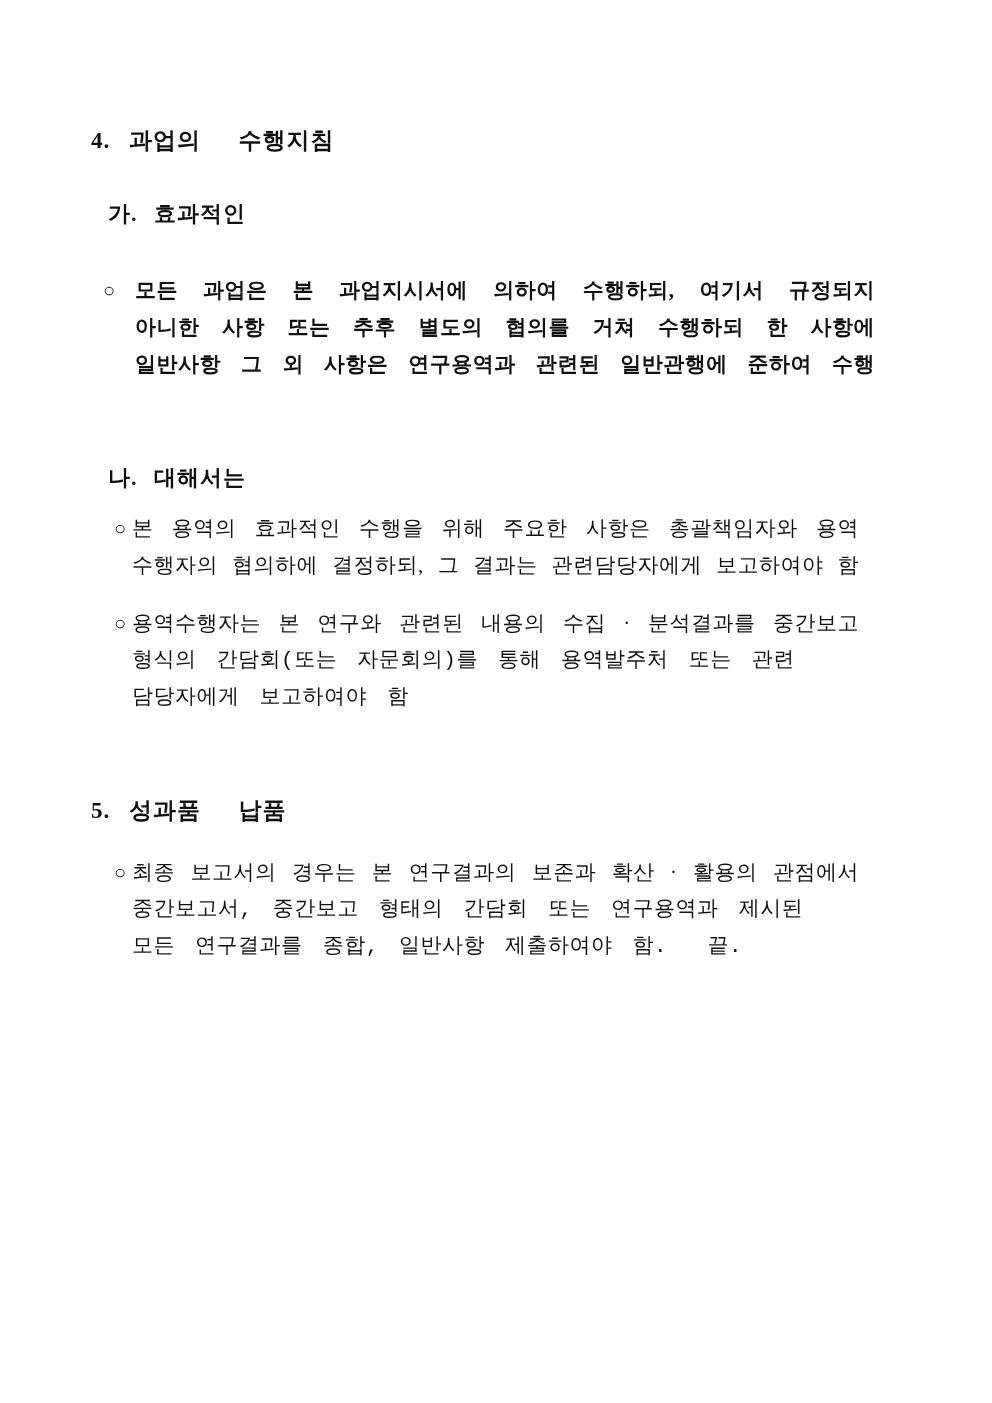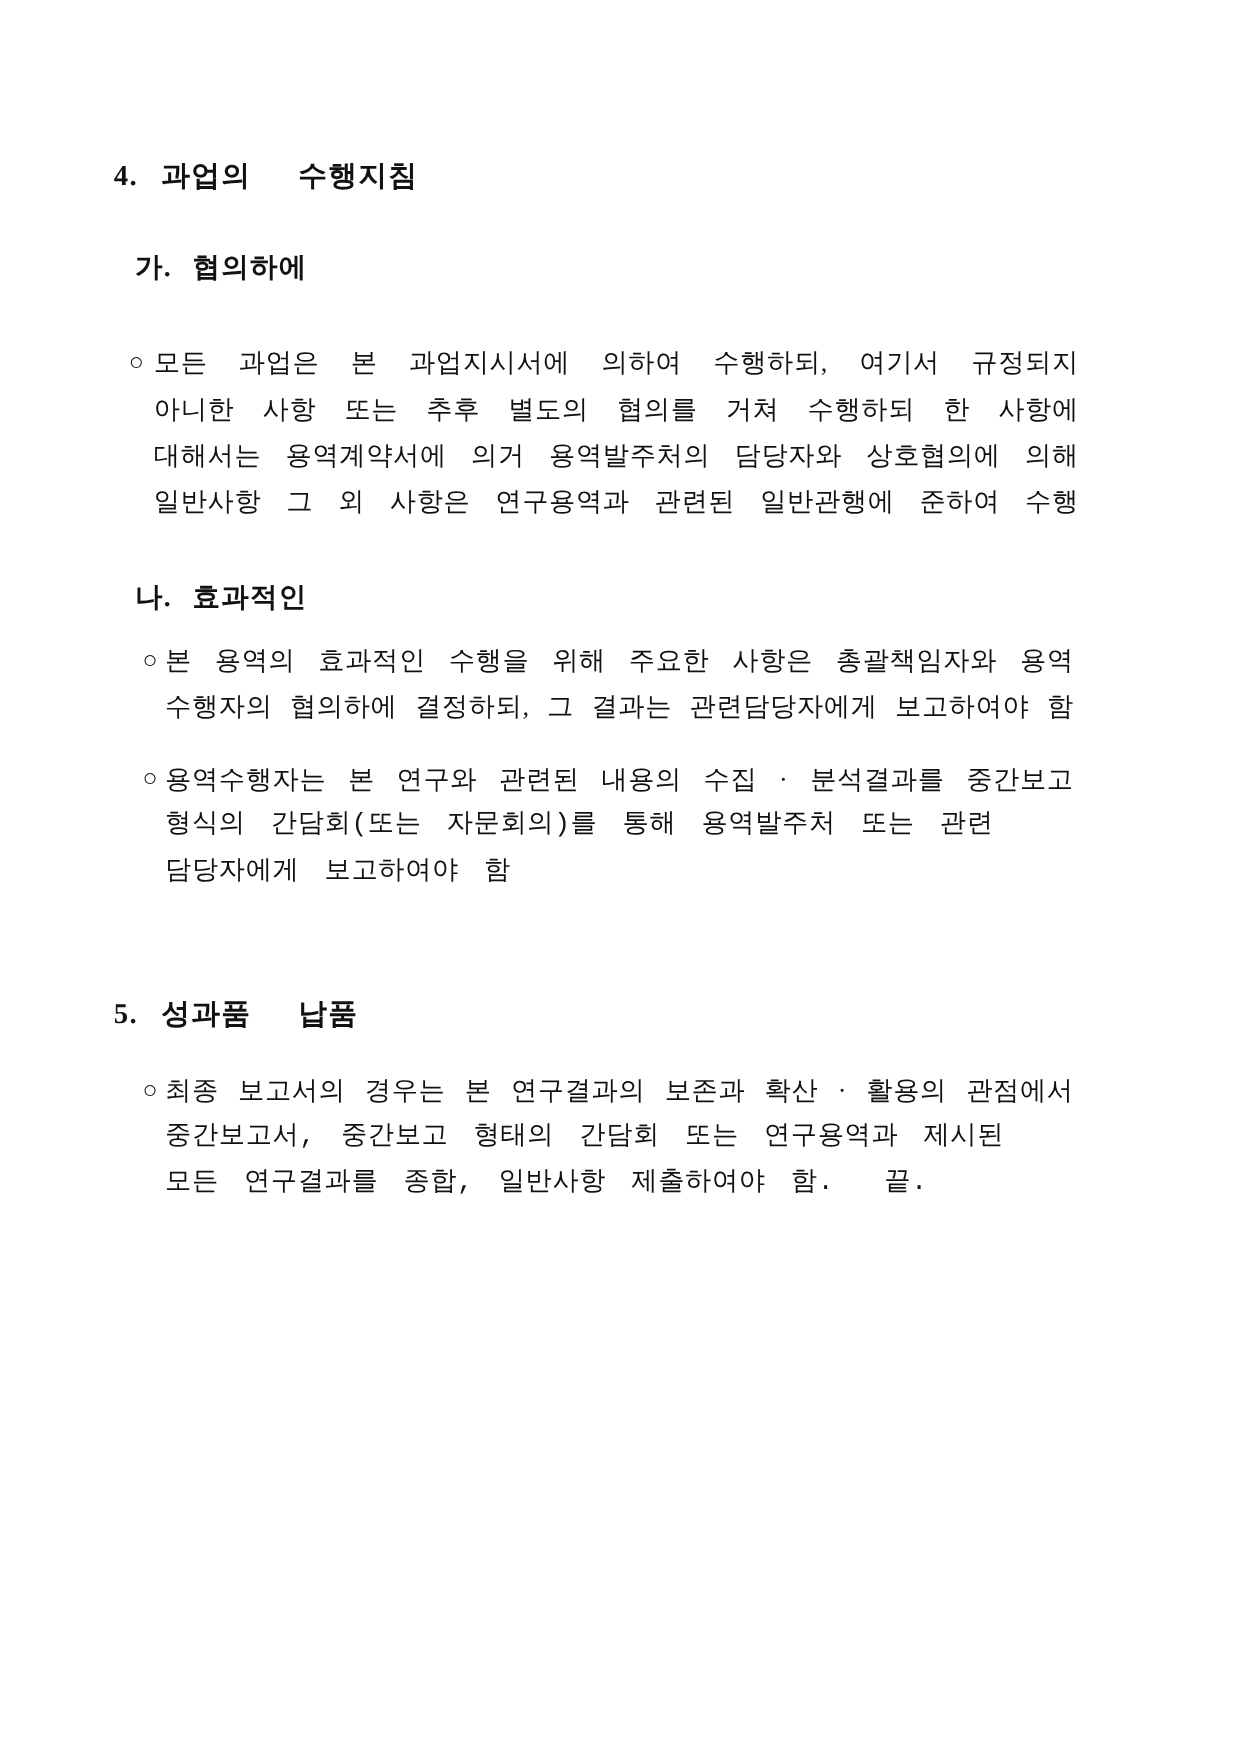--- a/index.html
+++ b/index.html
@@ -96,7 +96,7 @@
 
   <div id="heading-4" class="h-main">4. 과업의  수행지침</div>
 
-  <div id="heading-ga" class="h-sub">가. 협의하에</div>
+  <div id="heading-ga" class="h-sub">가. 효과적인</div>
 
   <div id="bullet-a" class="bullet">
     <span class="marker">○</span>

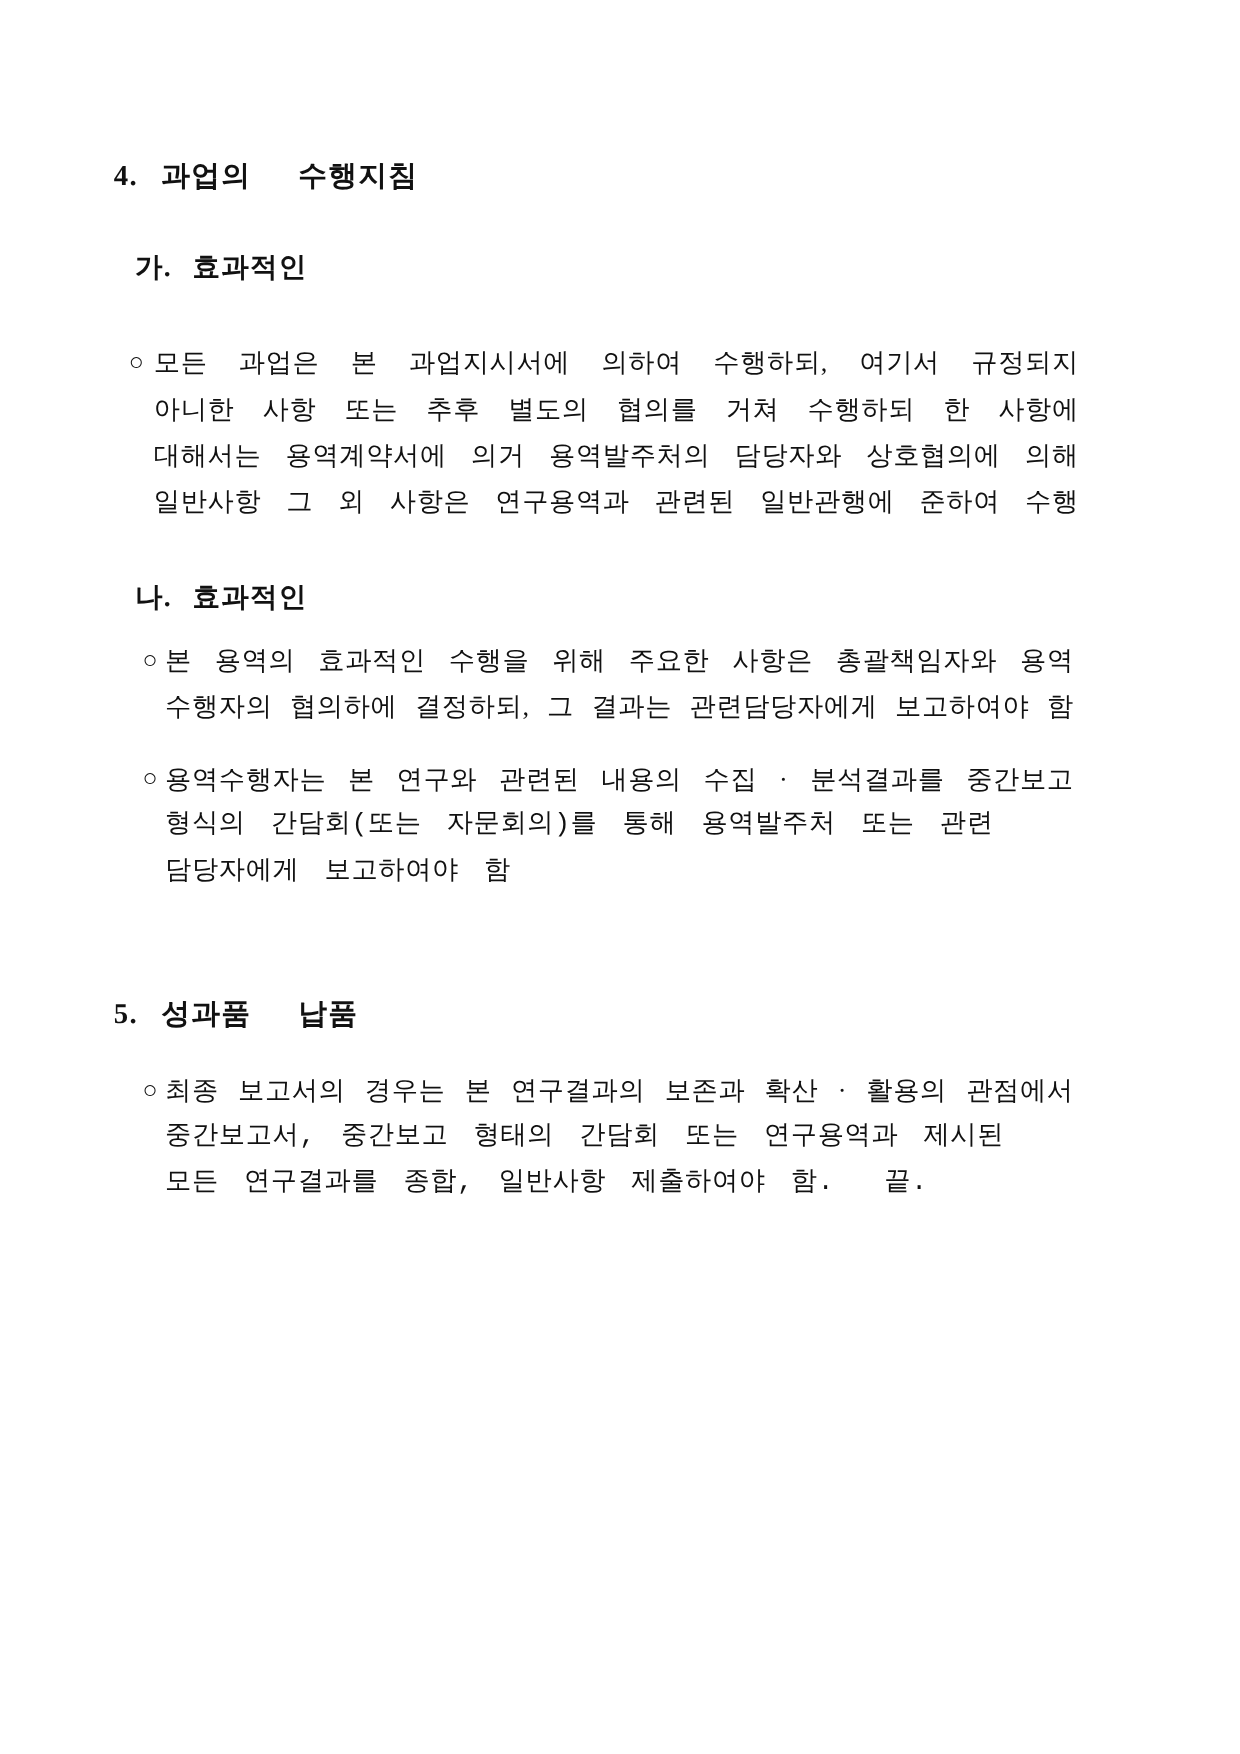--- a/index.html
+++ b/index.html
@@ -70,7 +70,7 @@
 
   
   #bullet-a { left: 103px; top: 272px; width: 772px; }
-  #bullet-a .lines { margin-left: 20px; width: 740px; }
+  #bullet-a .lines { margin-left: 32px; width: 740px; font-weight: bold; }
 
   
   #bullet-b1 { left: 114px; top: 510px; width: 761px; }

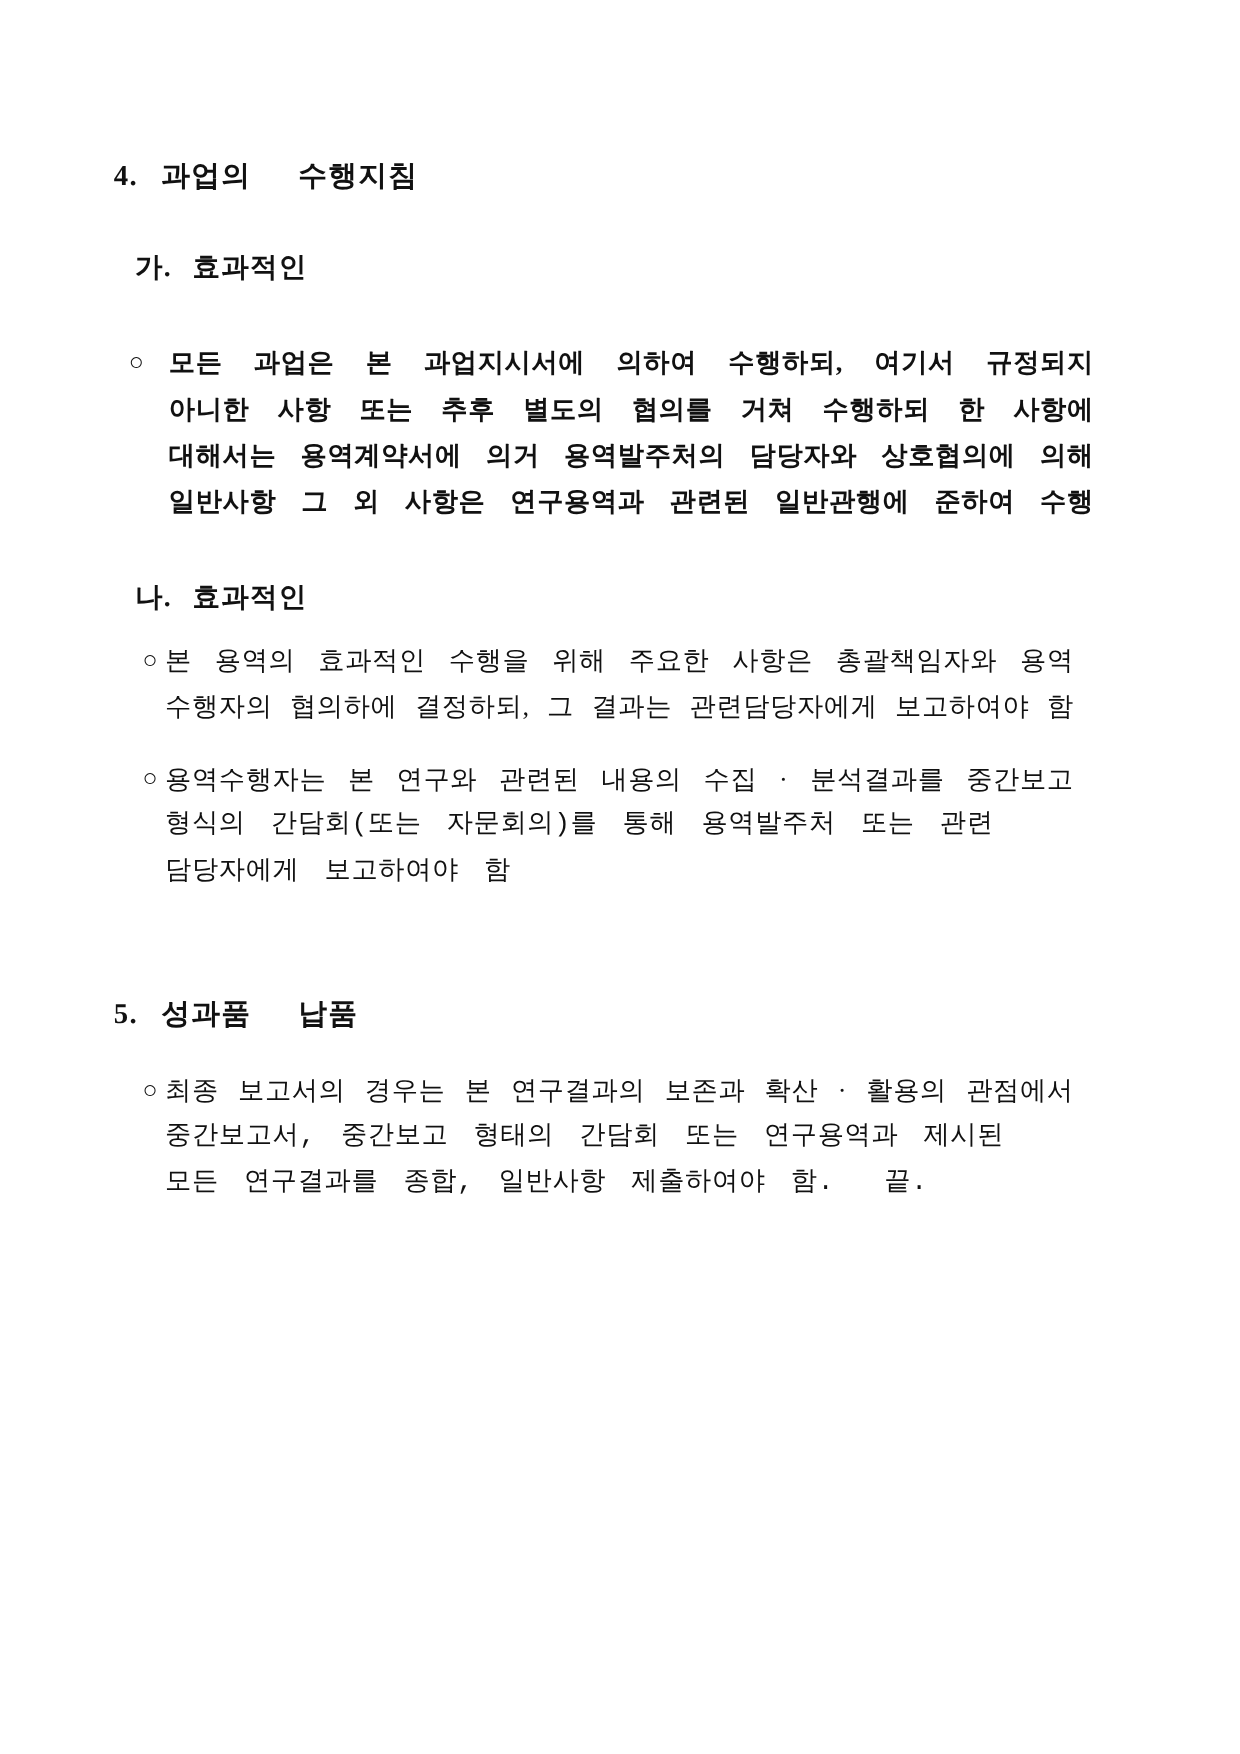--- a/index.html
+++ b/index.html
@@ -103,7 +103,6 @@
     <div class="lines">
       <div class="bl j">모든 과업은 본 과업지시서에 의하여 수행하되, 여기서 규정되지</div>
       <div class="bl j">아니한 사항 또는 추후 별도의 협의를 거쳐 수행하되 한 사항에</div>
-      <div class="bl j">대해서는 용역계약서에 의거 용역발주처의 담당자와 상호협의에 의해</div>
       <div class="bl j">일반사항 그 외 사항은 연구용역과 관련된 일반관행에 준하여 수행</div>
     </div>
   </div>

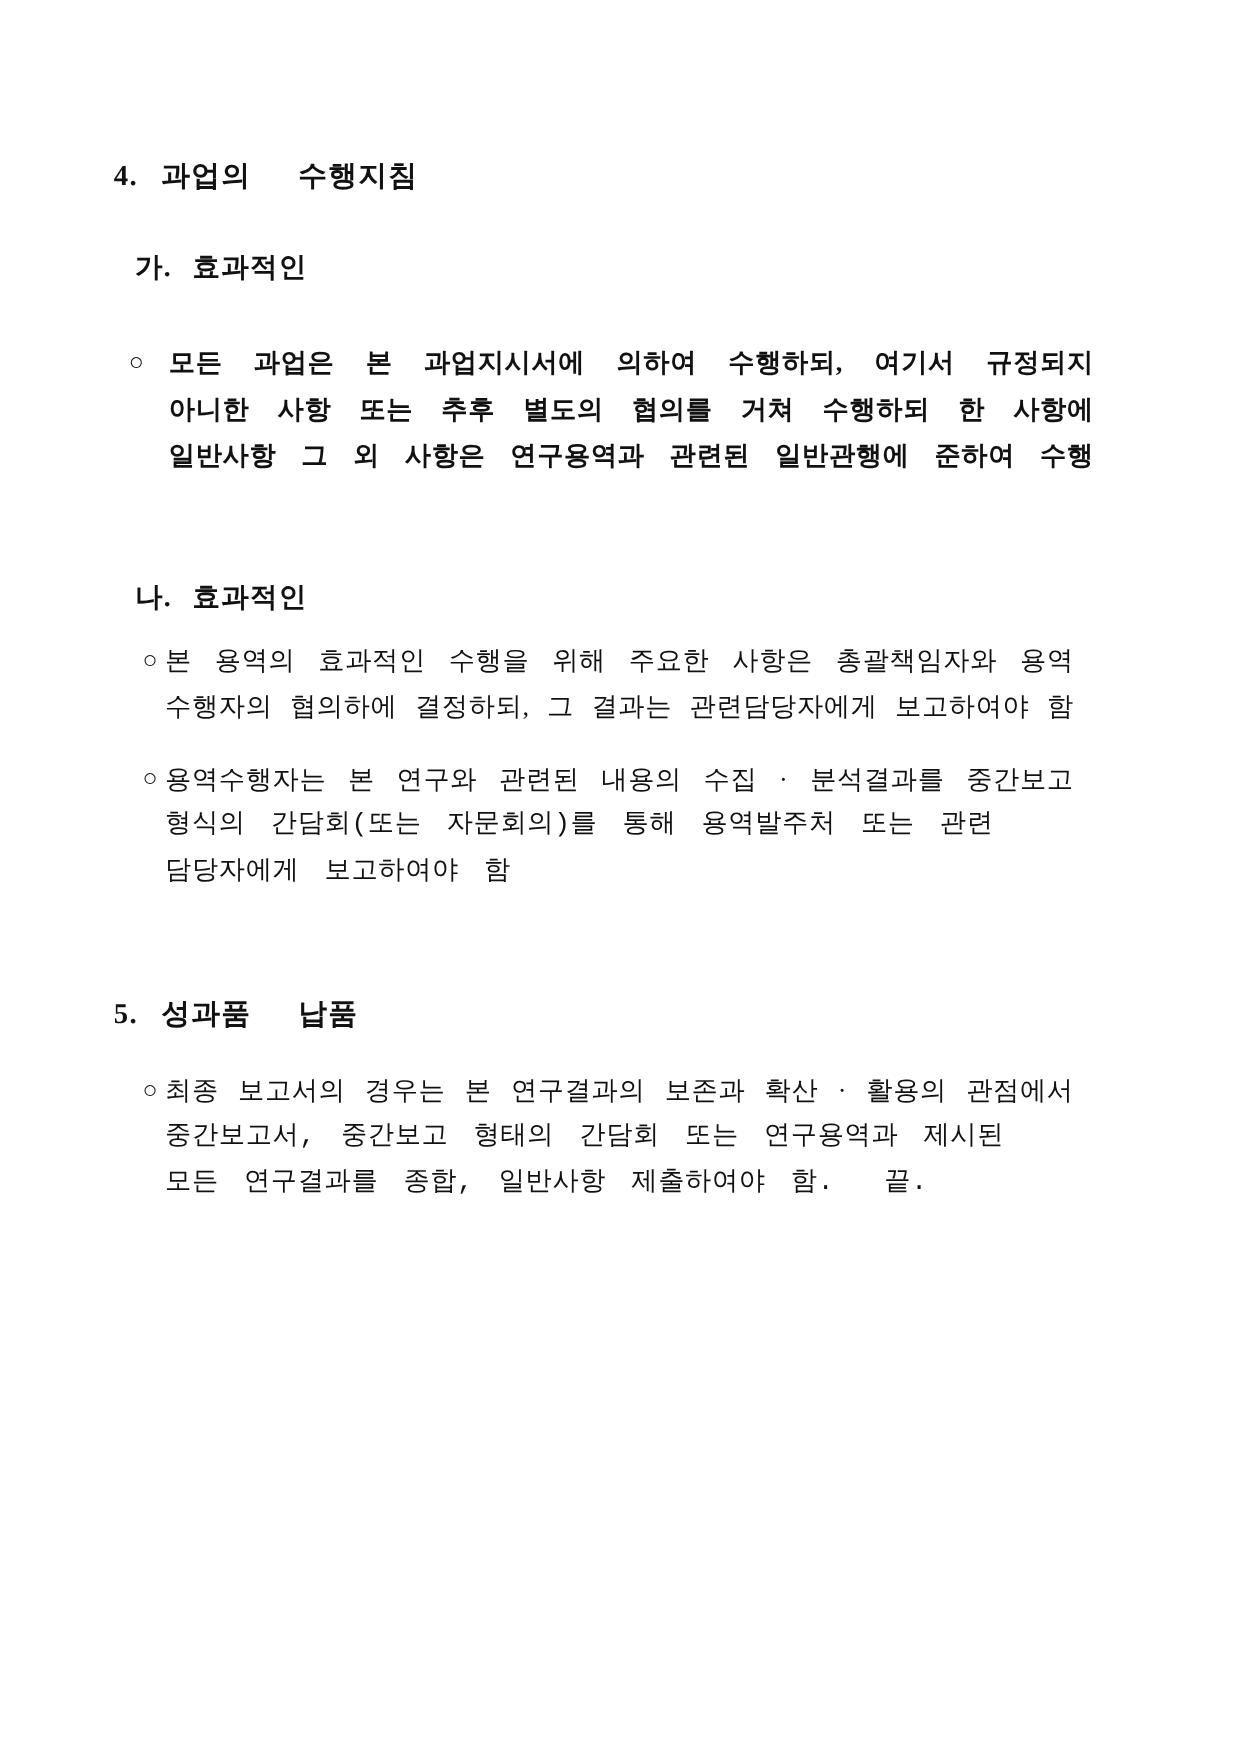--- a/index.html
+++ b/index.html
@@ -107,7 +107,7 @@
     </div>
   </div>
 
-  <div id="heading-na" class="h-sub">나. 효과적인</div>
+  <div id="heading-na" class="h-sub">나. 대해서는</div>
 
   <div id="bullet-b1" class="bullet">
     <span class="marker">○</span>

